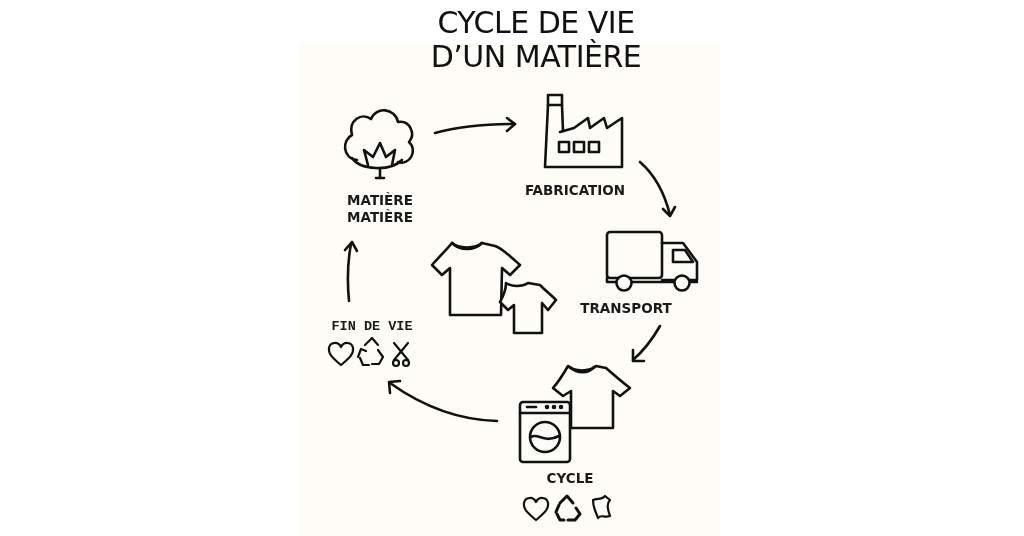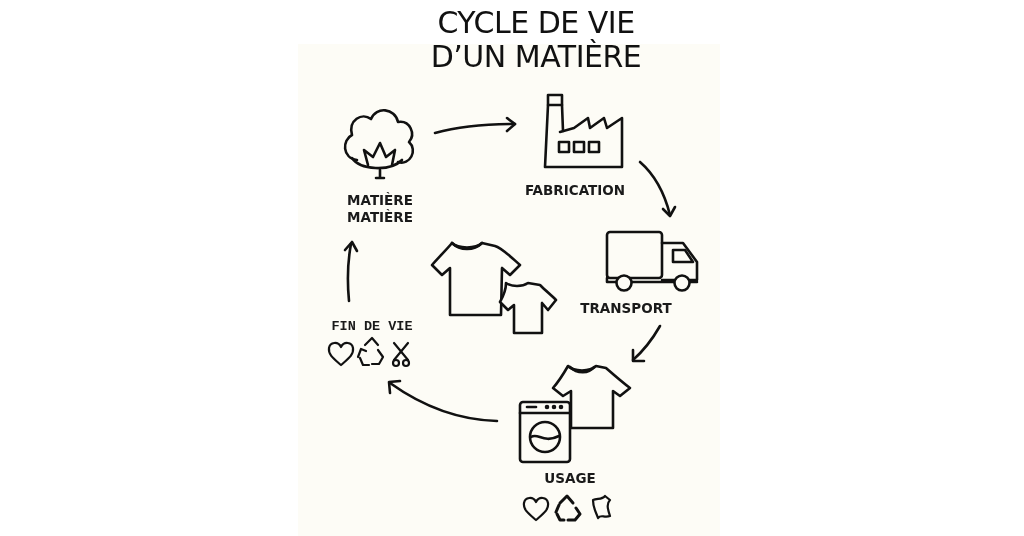--- a/index.html
+++ b/index.html
@@ -132,7 +132,7 @@
 </div>
 <div class="label" style="left:520px; top:182px; width:110px;">FABRICATION</div>
 <div class="label" style="left:576px; top:300px; width:100px;">TRANSPORT</div>
-<div class="label" style="left:520px; top:470px; width:100px;">USAGE</div>
+<div class="label" style="left:520px; top:470px; width:100px;">CYCLE</div>
 <div class="label" style="left:322px; top:318px; width:100px;font-family:Liberation Mono, monospace;">FIN DE VIE</div>
 
 </body></html>

